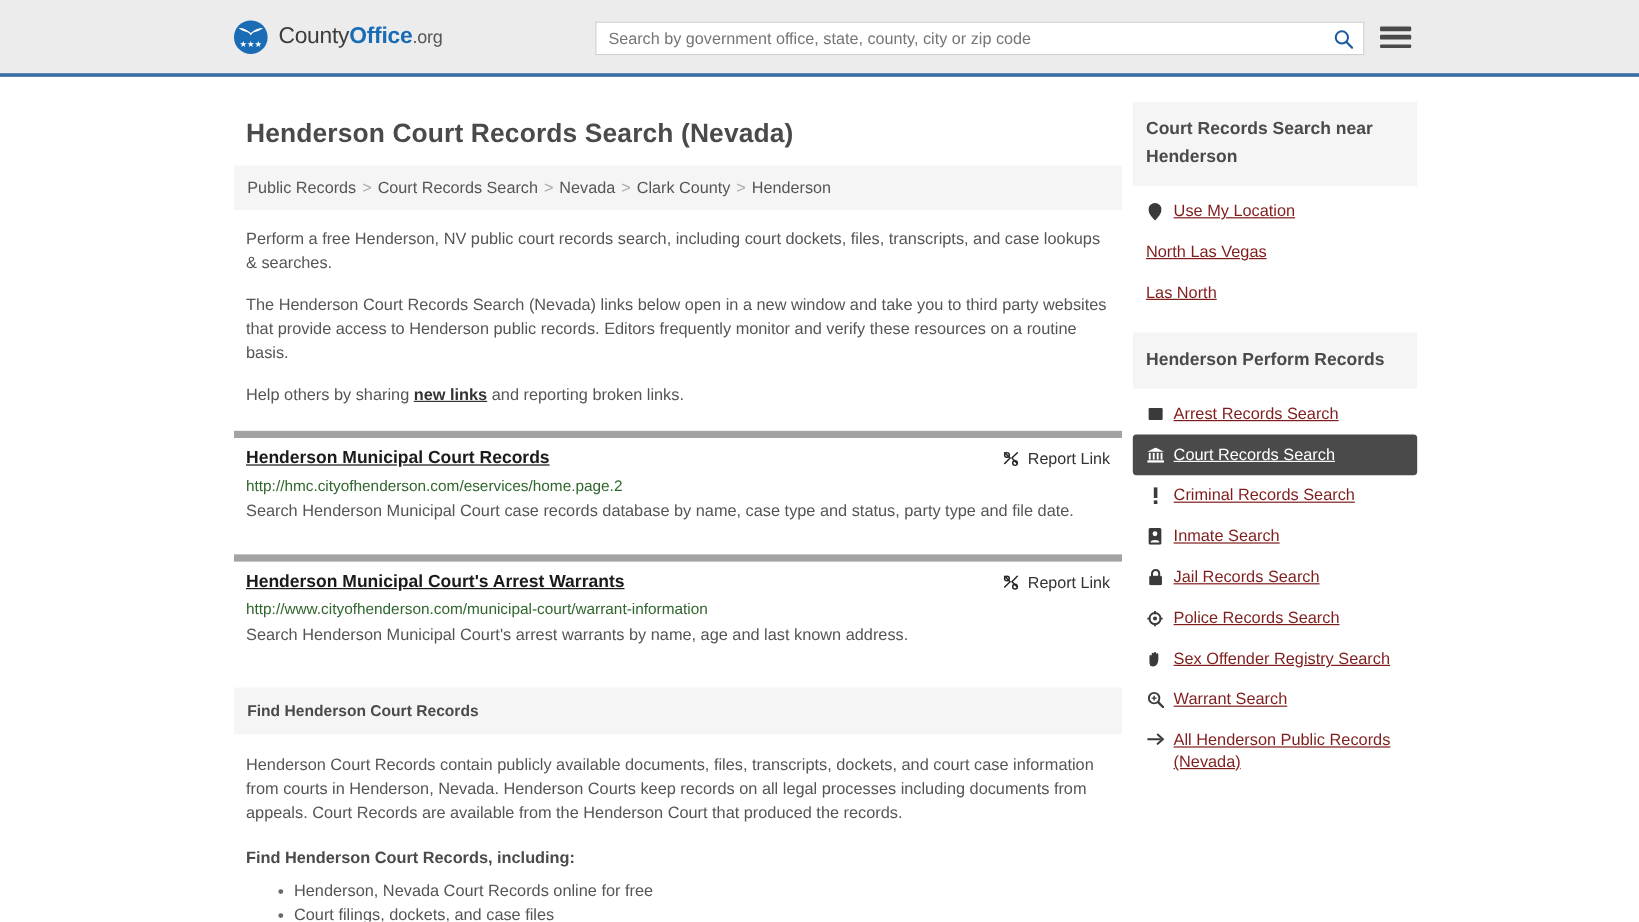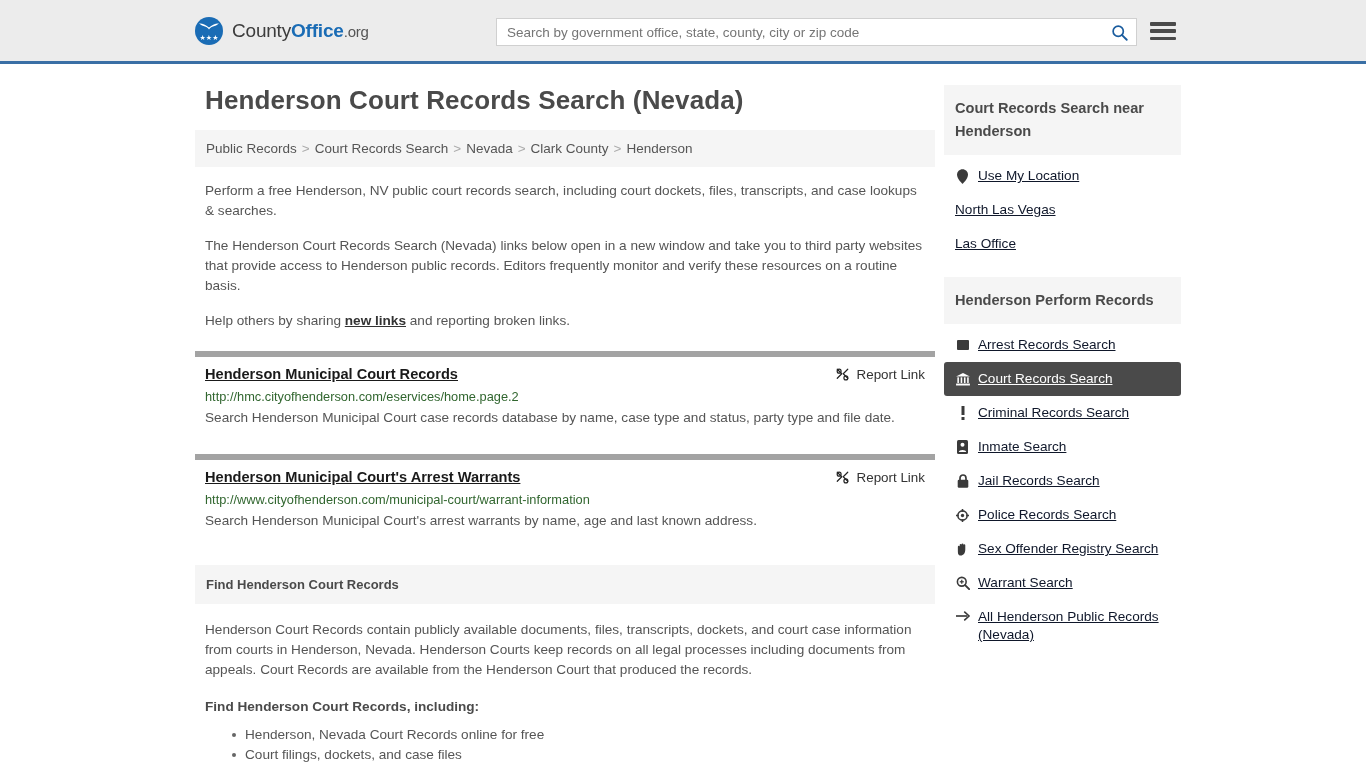--- a/index.html
+++ b/index.html
@@ -126,10 +126,10 @@
   .side-col { width: 237px; flex: 0 0 237px; margin-left: 9px; }
 
   h1.page-title {
-    font-size: 26px;
+    font-size: 22px;
     font-weight: bold;
     color: #4a4a4a;
-    margin: 0 0 14px 10px;
+    margin: 13px 0 14px 10px;
     letter-spacing: 0.1px;
   }
 

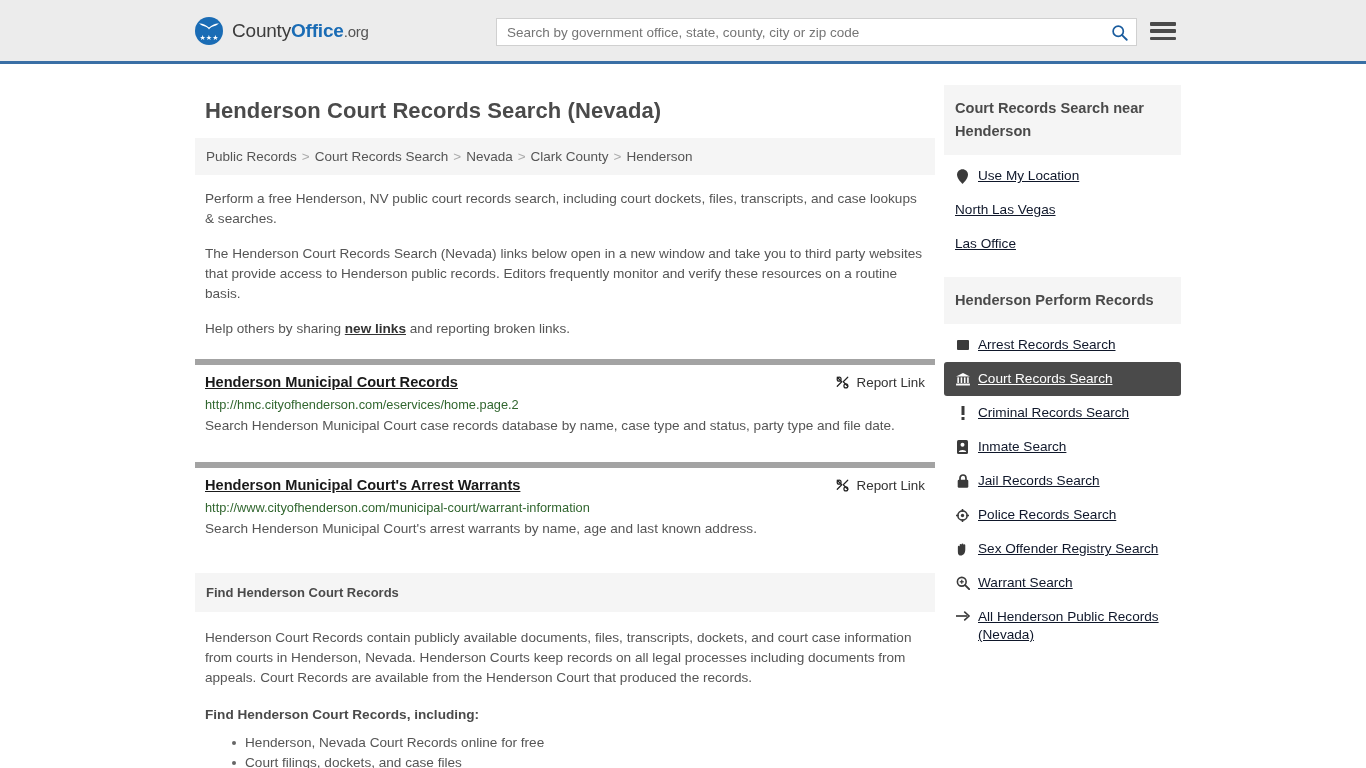--- a/index.html
+++ b/index.html
@@ -261,7 +261,7 @@
     gap: 8px;
     padding: 8px 11px;
     font-size: 13.6px;
-    color: #0f172a;
+    color: #7f1d1d;
     text-decoration: none;
     border-radius: 3px;
     line-height: 18px;

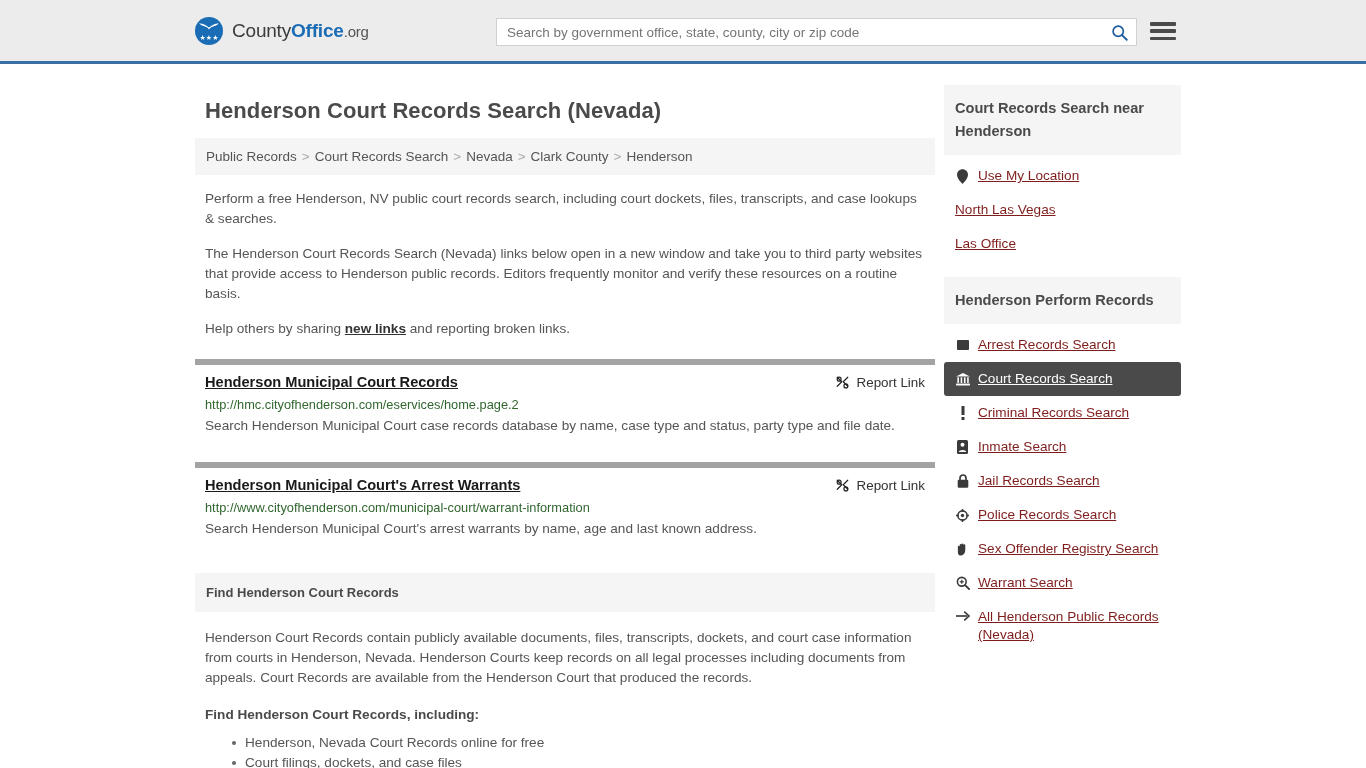--- a/index.html
+++ b/index.html
@@ -394,7 +394,7 @@
             <span class="lbl">North Las Vegas</span>
           </a>
           <a class="side-link no-ico" href="#">
-            <span class="lbl">Las Office</span>
+            <span class="lbl">Las North</span>
           </a>
         </div>
       </div>

